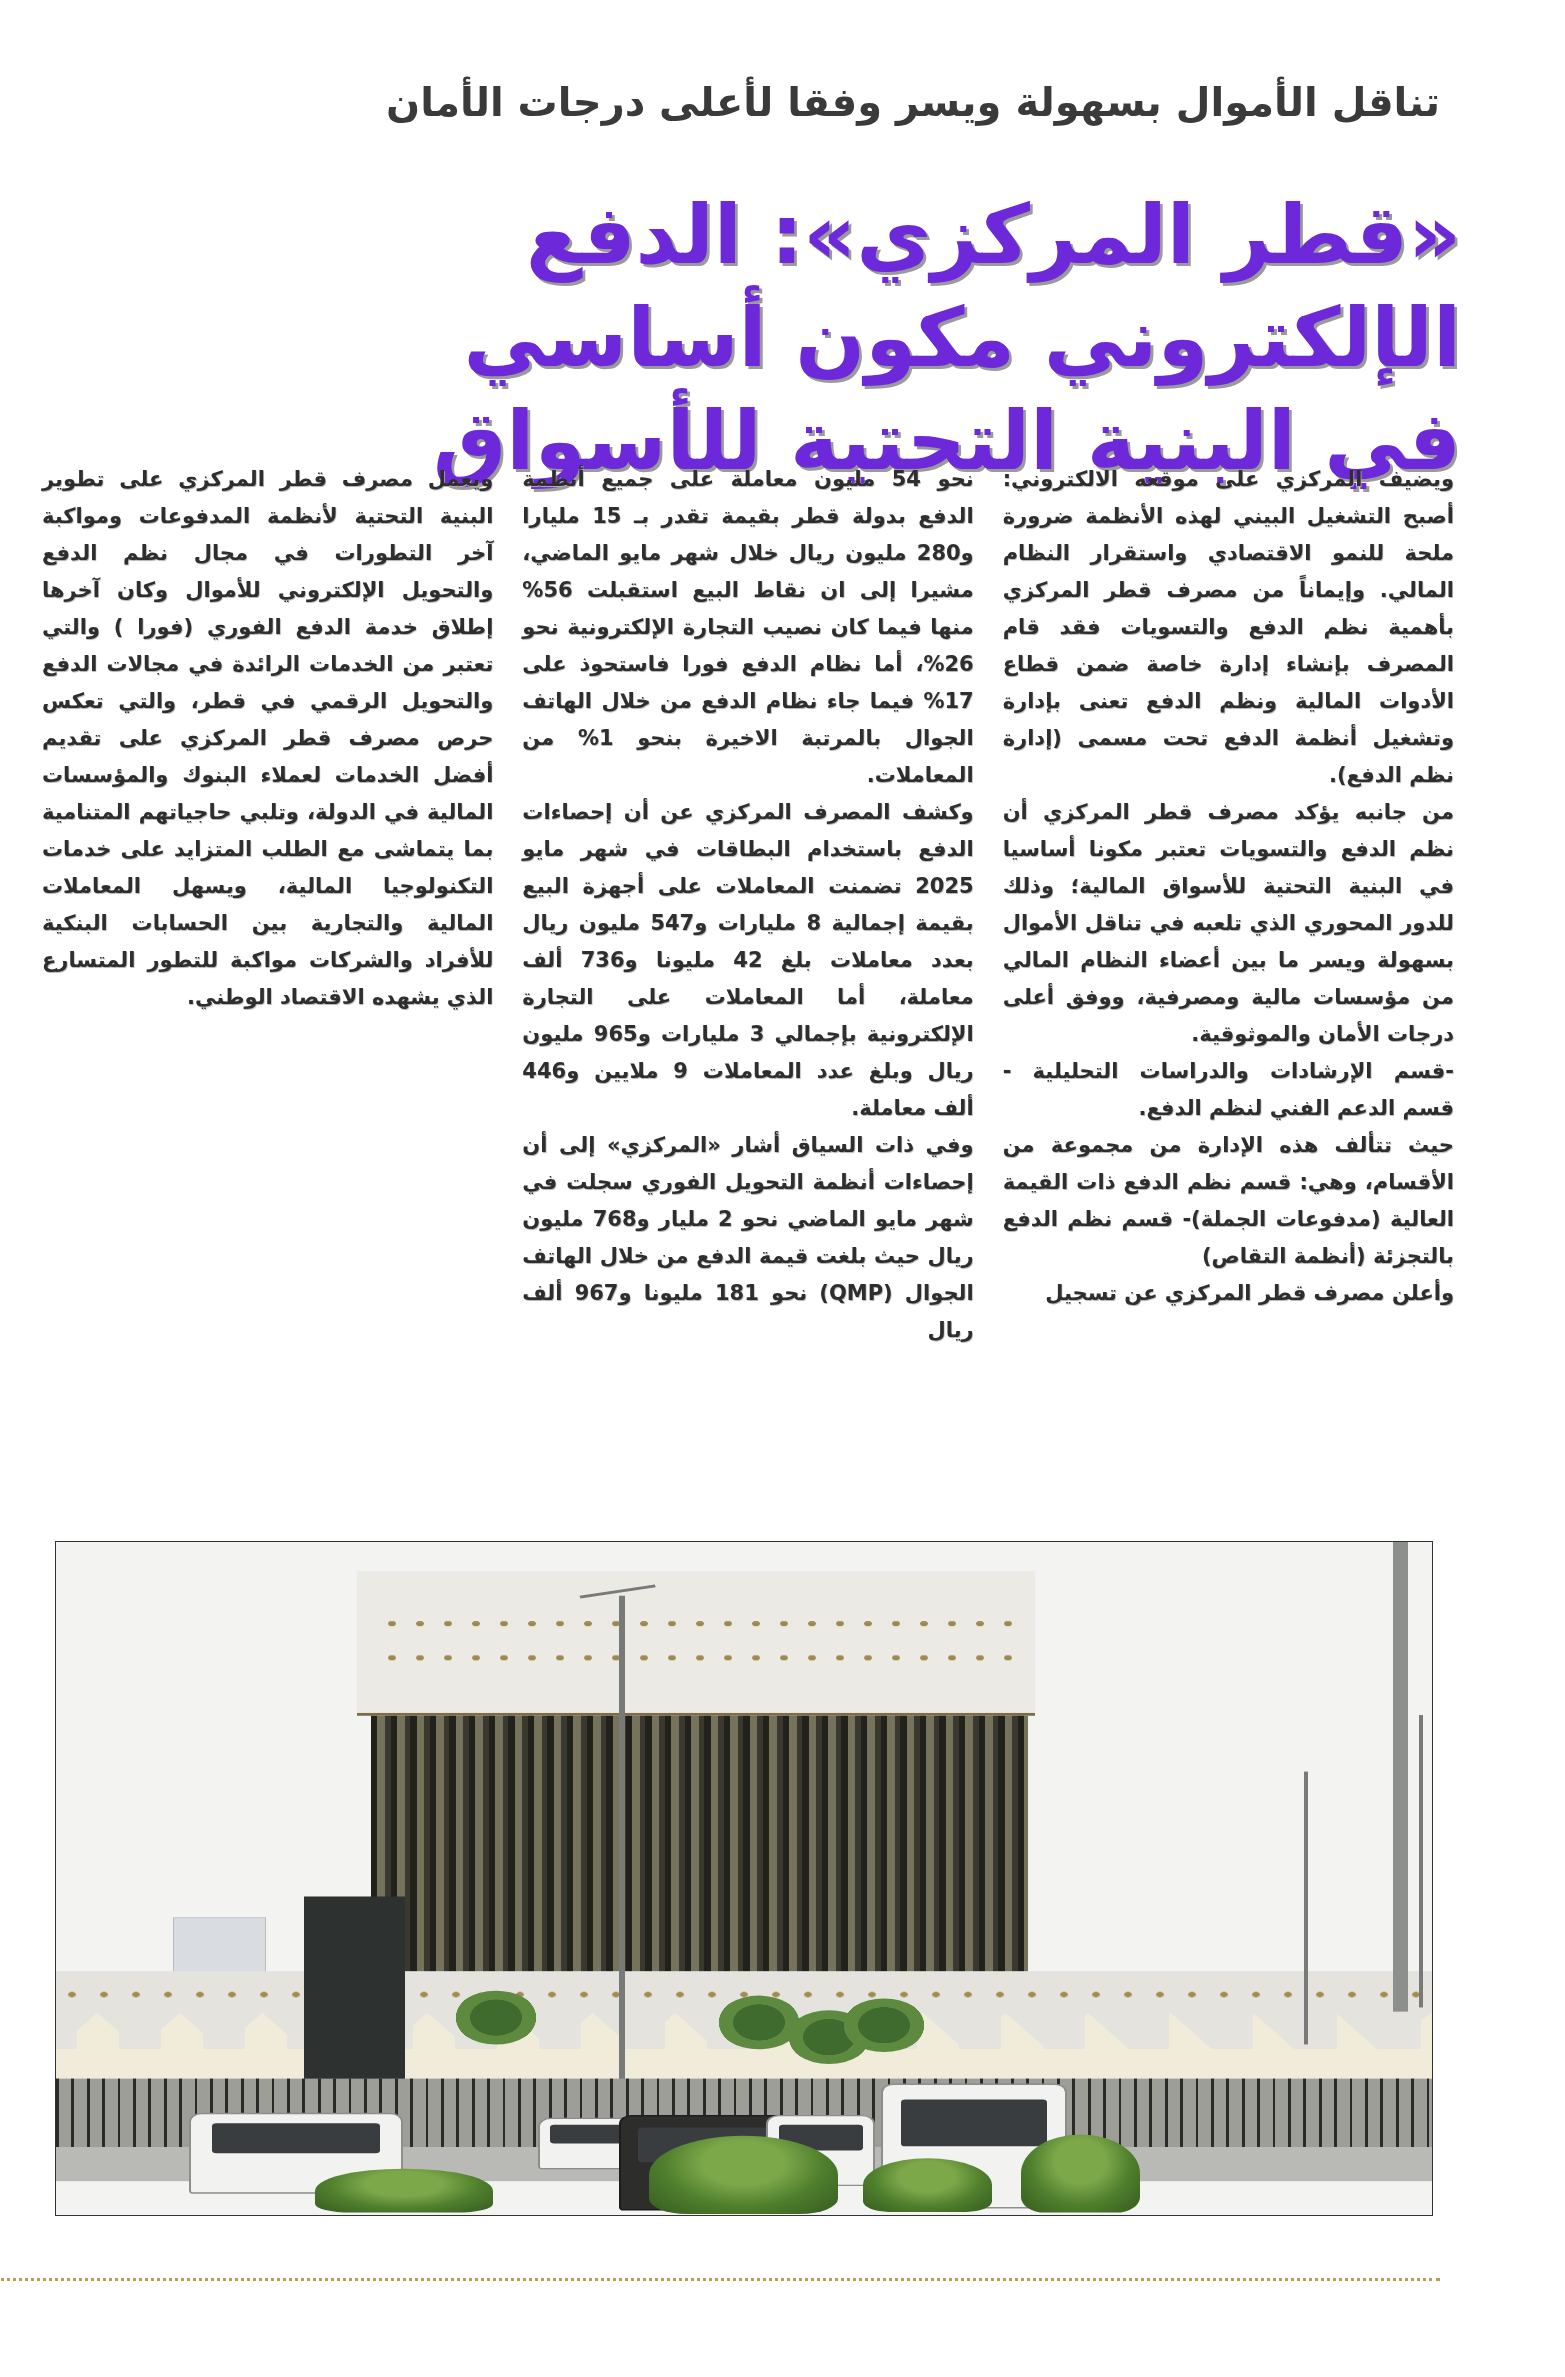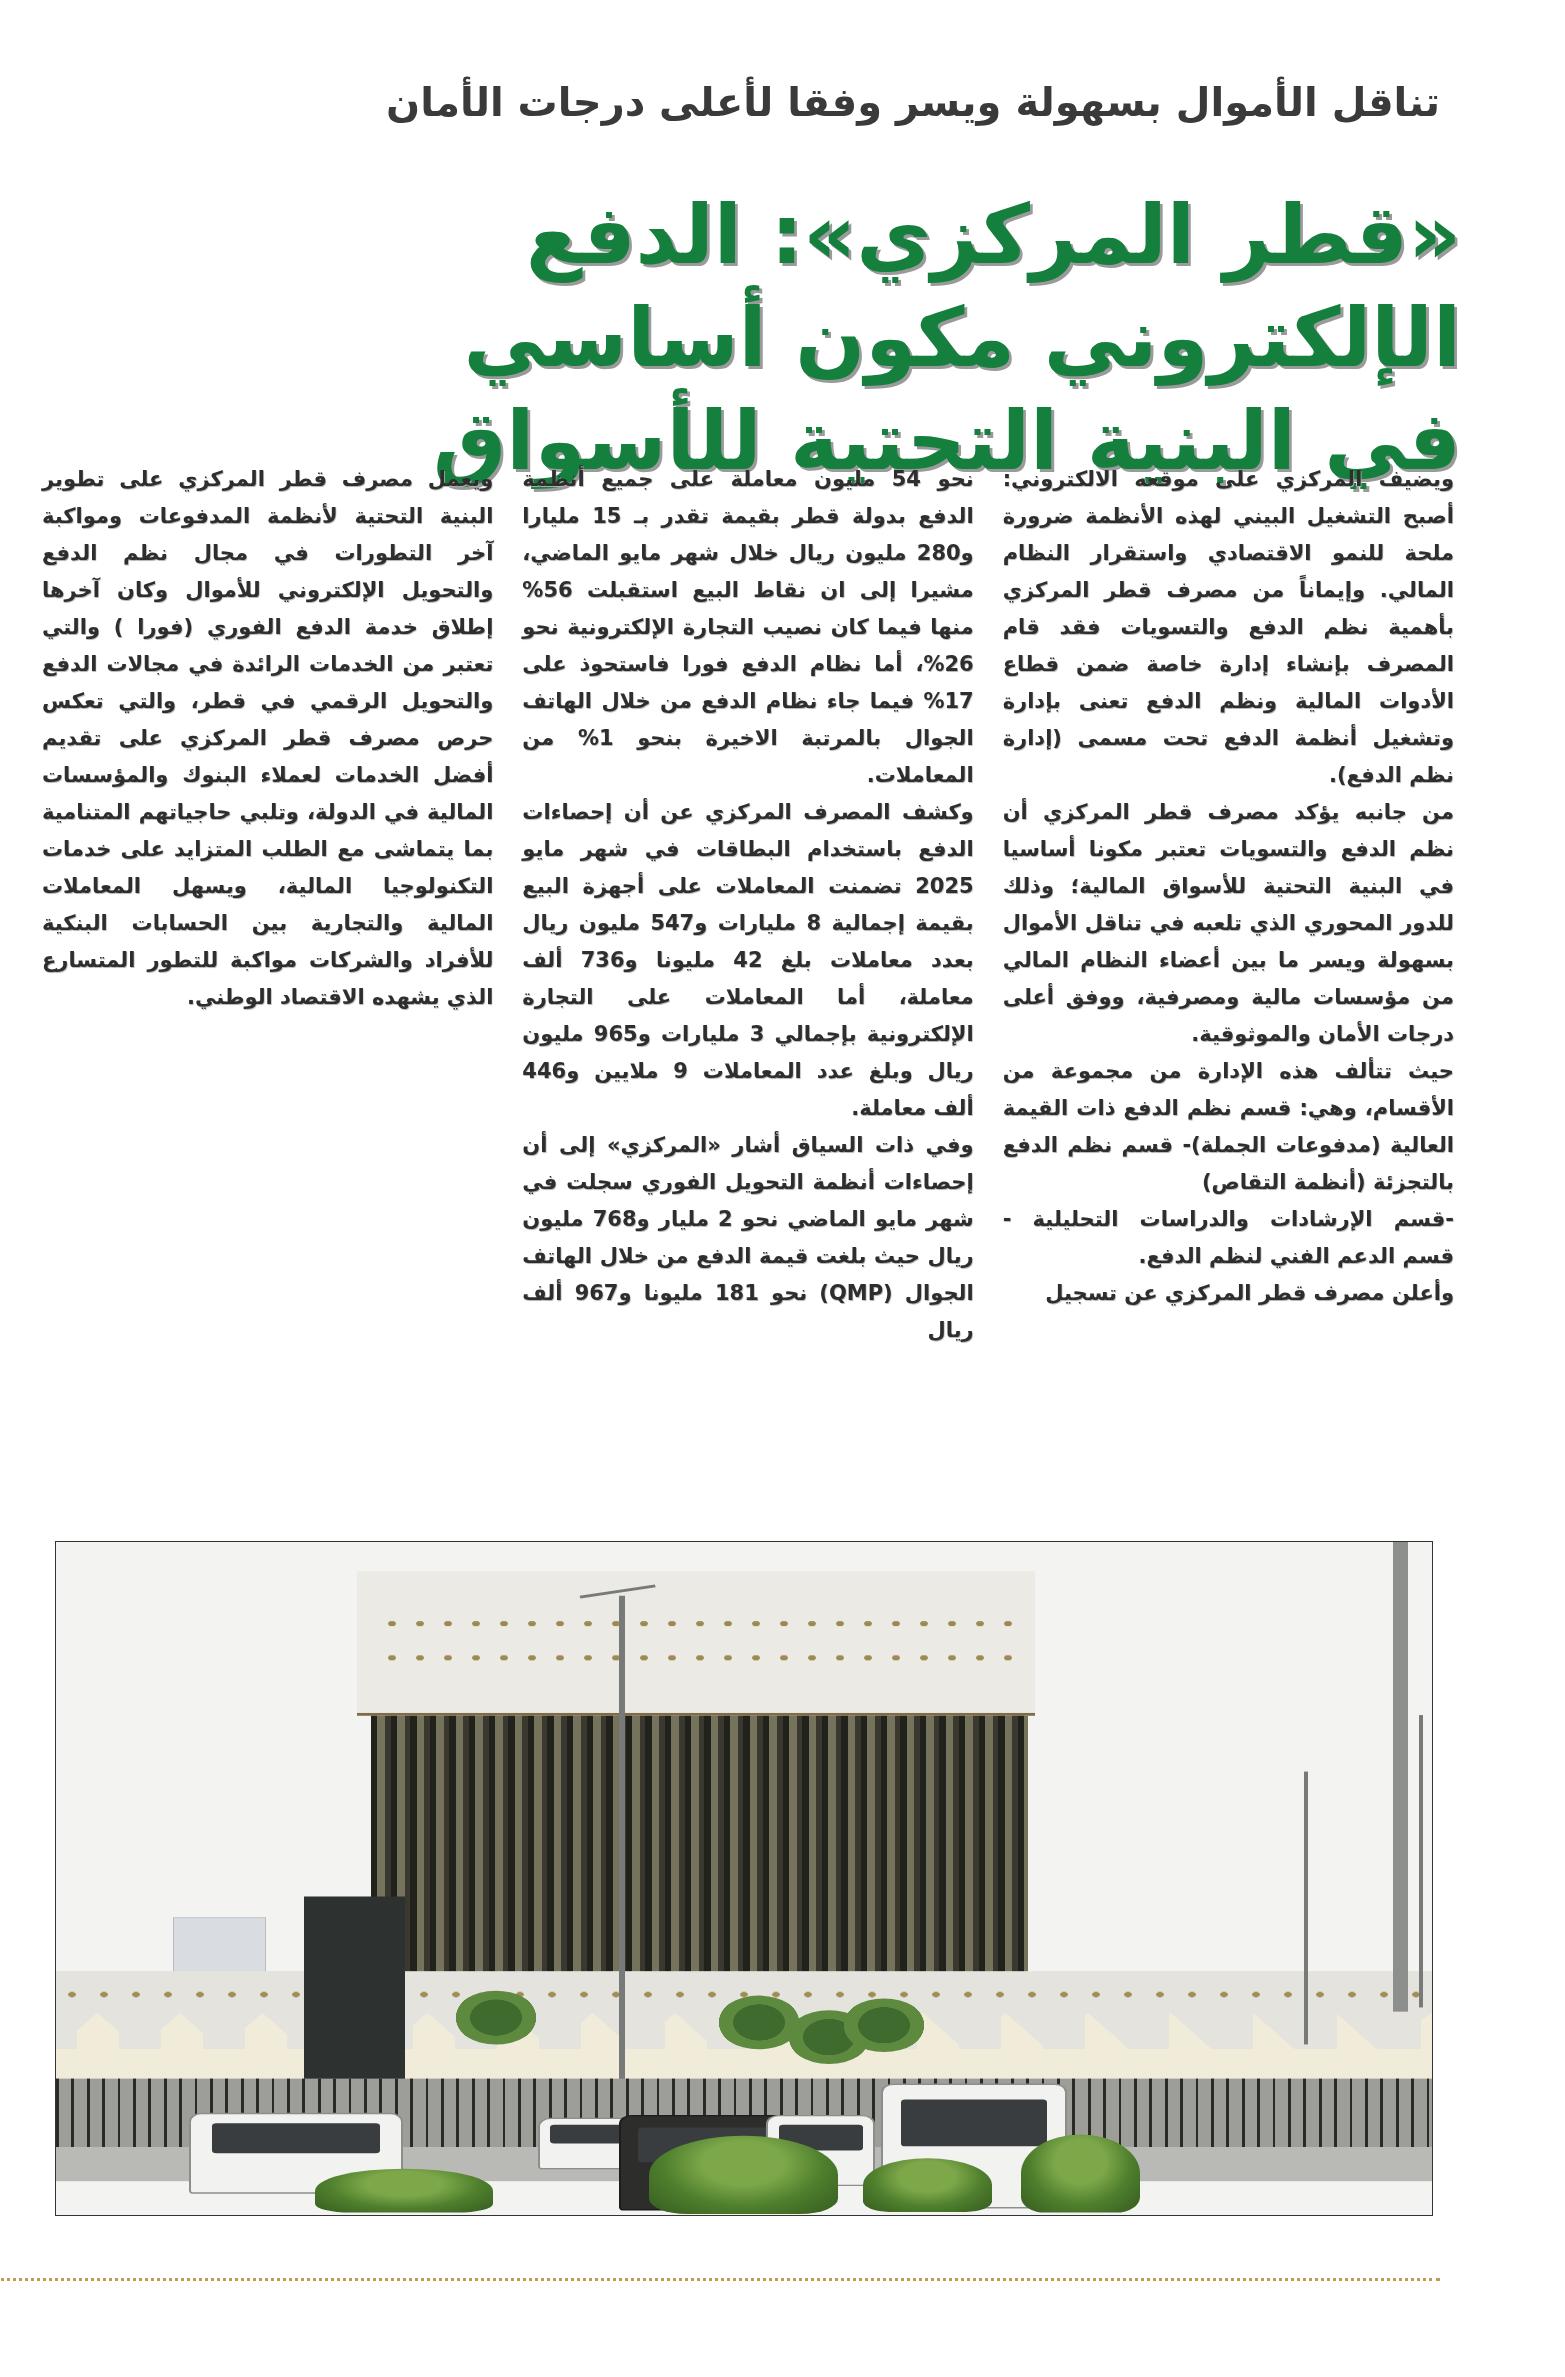--- a/index.html
+++ b/index.html
@@ -35,7 +35,7 @@
     text-align: right;
     font-size: 82px;
     font-weight: bold;
-    color: #15803d;
+    color: #6d28d9;
     line-height: 103px;
     letter-spacing: -1.4px;
     text-shadow: 2.8px 2.8px 0 #9a9a9a;

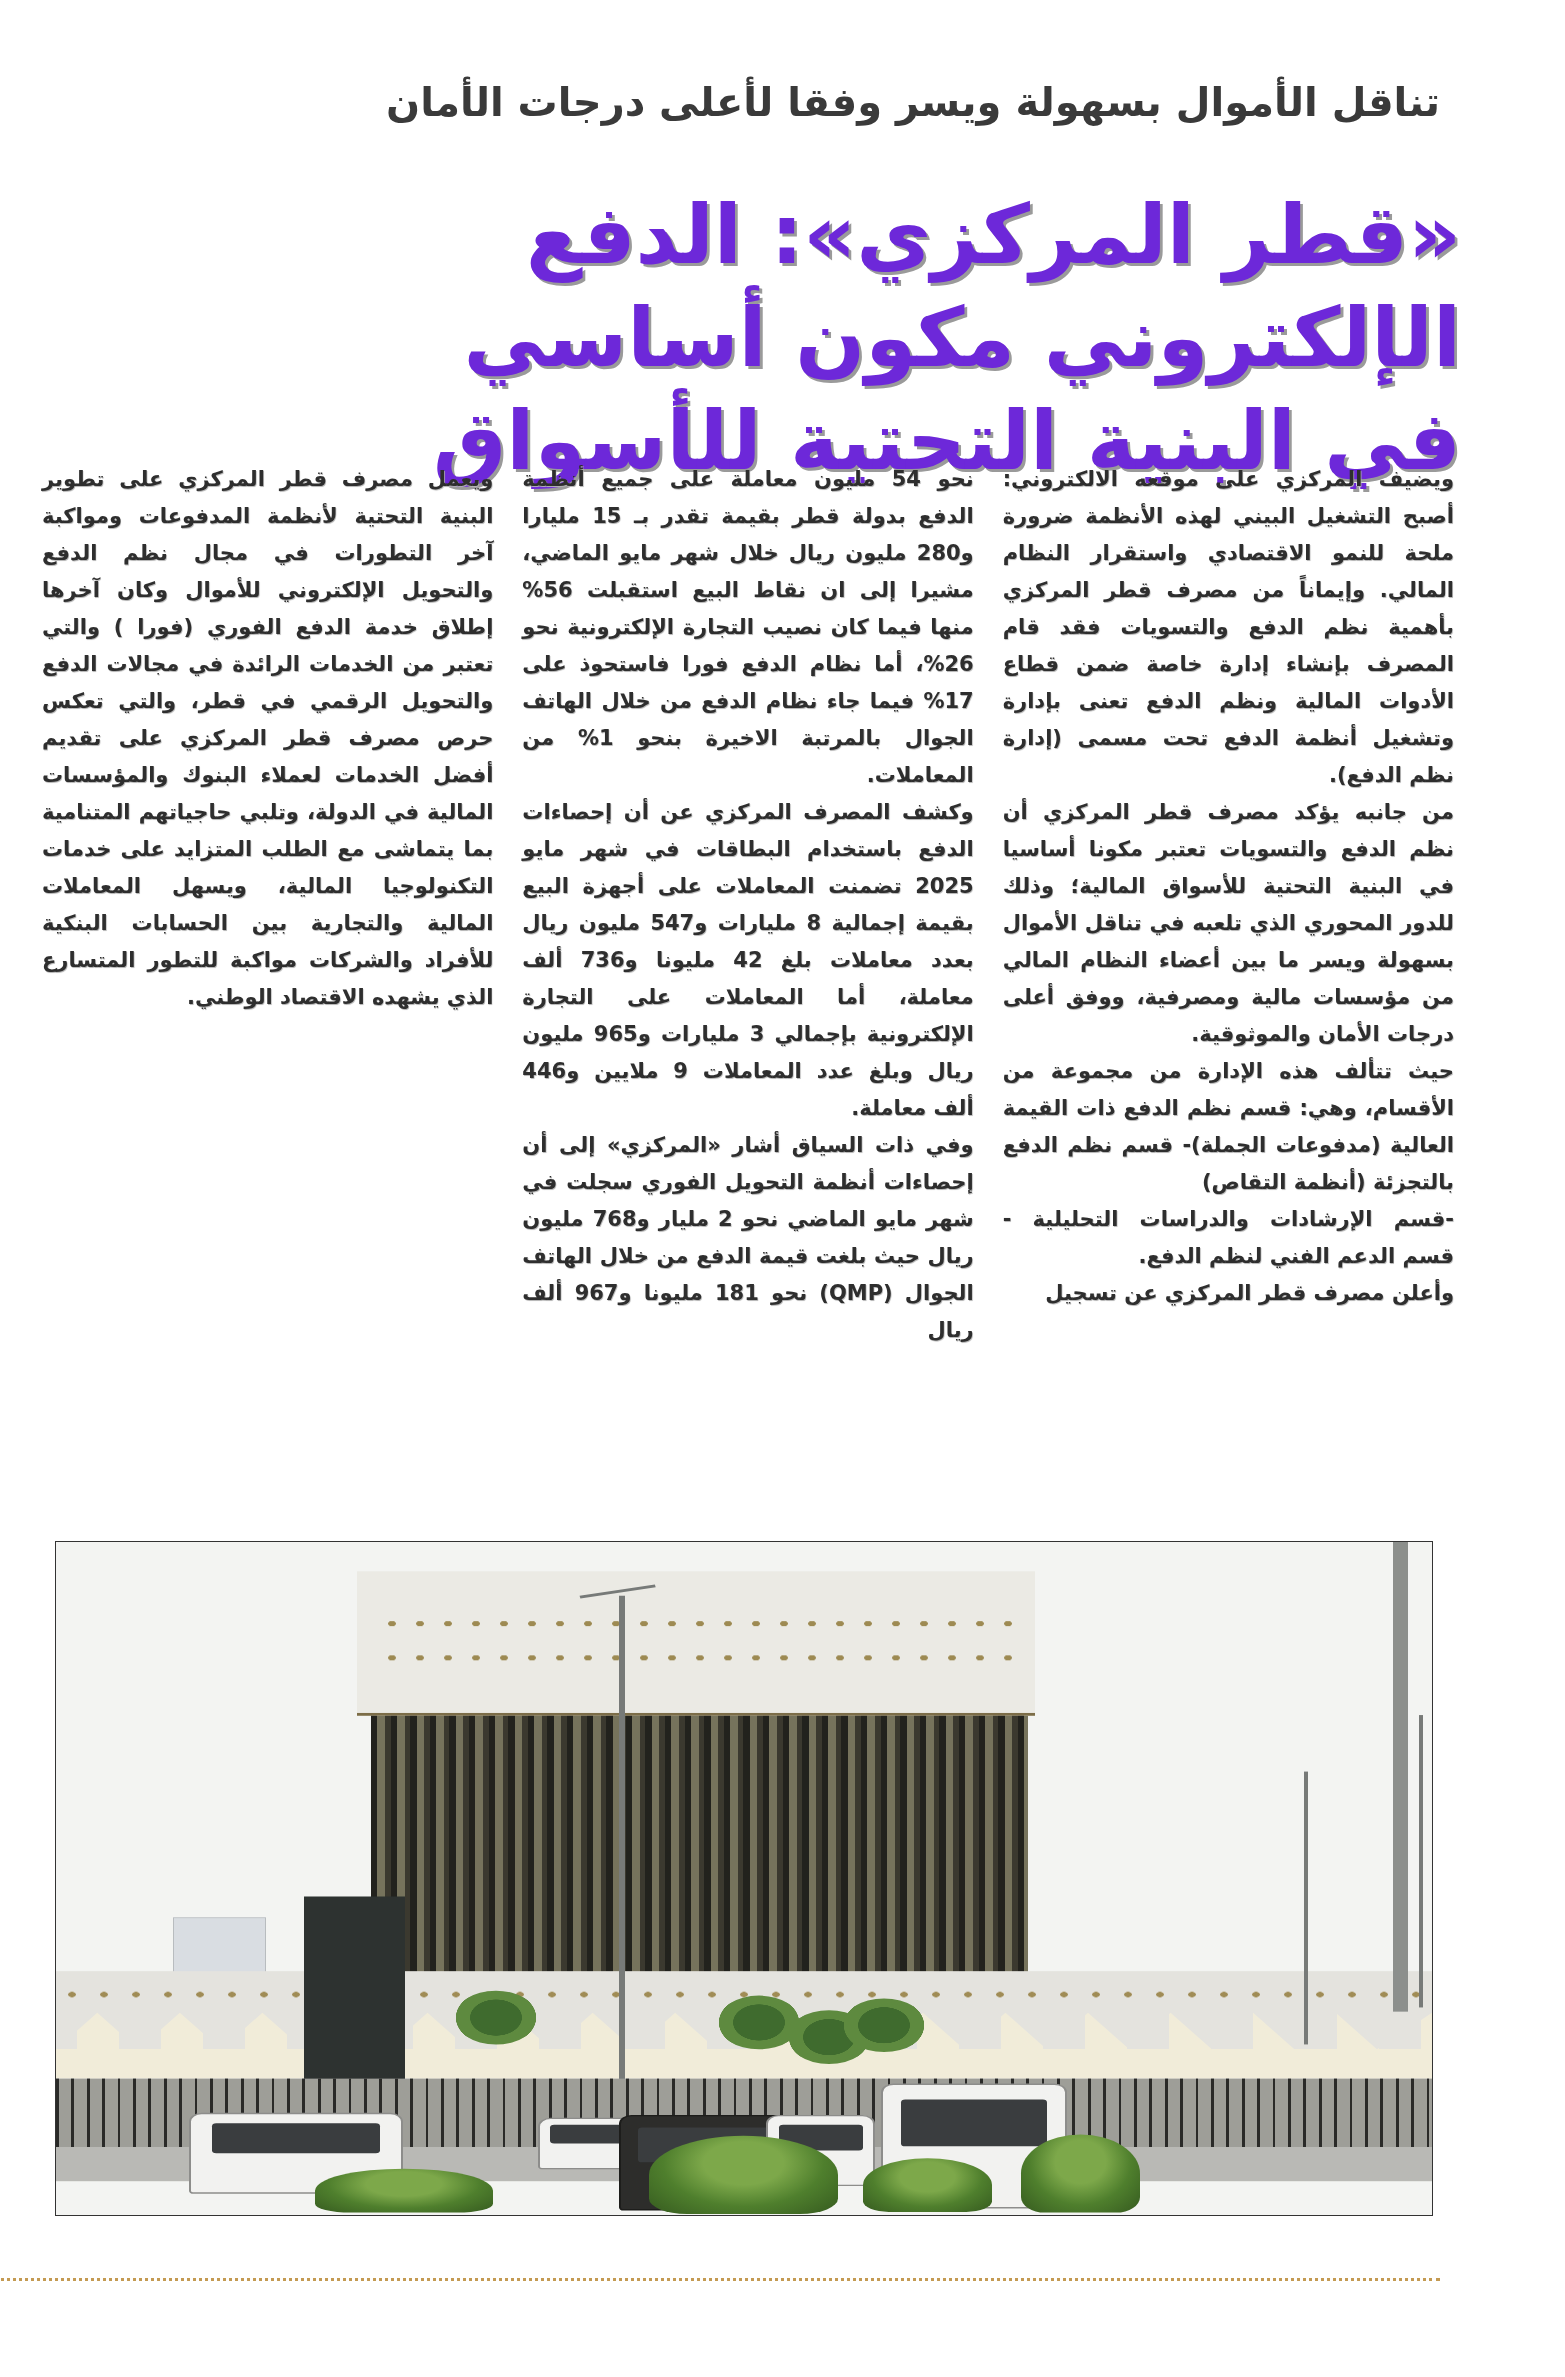--- a/index.html
+++ b/index.html
@@ -153,8 +153,8 @@
   <div class="col">
     <p>ويضيف المركزي على موقعه الالكتروني: أصبح التشغيل البيني لهذه الأنظمة ضرورة ملحة للنمو الاقتصادي واستقرار النظام المالي. وإيماناً من مصرف قطر المركزي بأهمية نظم الدفع والتسويات فقد قام المصرف بإنشاء إدارة خاصة ضمن قطاع الأدوات المالية ونظم الدفع تعنى بإدارة وتشغيل أنظمة الدفع تحت مسمى (إدارة نظم الدفع).</p>
     <p>من جانبه يؤكد مصرف قطر المركزي أن نظم الدفع والتسويات تعتبر مكونا أساسيا في البنية التحتية للأسواق المالية؛ وذلك للدور المحوري الذي تلعبه في تناقل الأموال بسهولة ويسر ما بين أعضاء النظام المالي من مؤسسات مالية ومصرفية، ووفق أعلى درجات الأمان والموثوقية.</p>
+    <p>-قسم الإرشادات والدراسات التحليلية - قسم الدعم الفني لنظم الدفع.</p>
     <p>حيث تتألف هذه الإدارة من مجموعة من الأقسام، وهي: قسم نظم الدفع ذات القيمة العالية (مدفوعات الجملة)- قسم نظم الدفع بالتجزئة (أنظمة التقاص)</p>
-    <p>-قسم الإرشادات والدراسات التحليلية - قسم الدعم الفني لنظم الدفع.</p>
     <p>وأعلن مصرف قطر المركزي عن تسجيل</p>
   </div>
   <div class="col">

